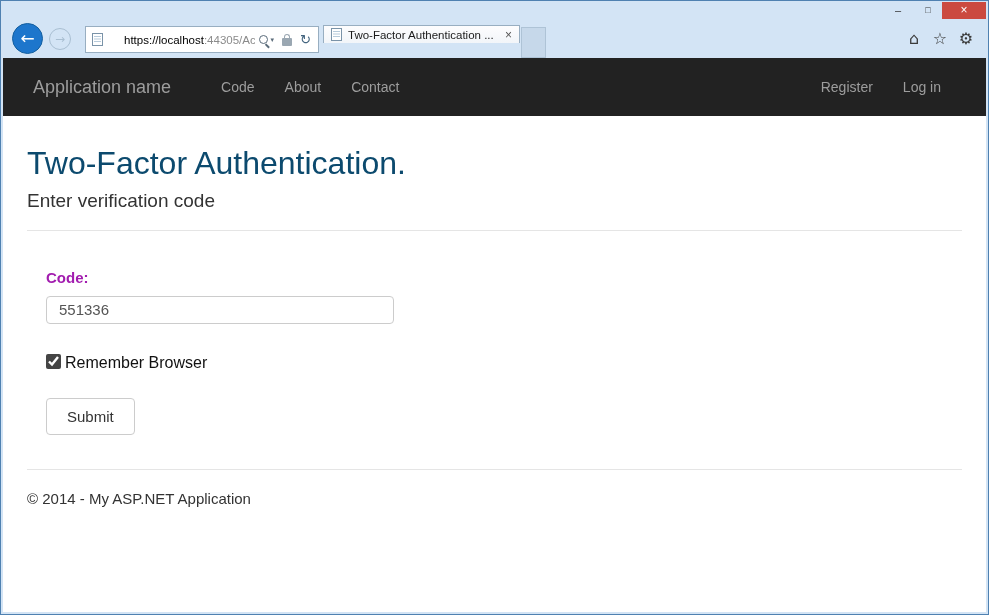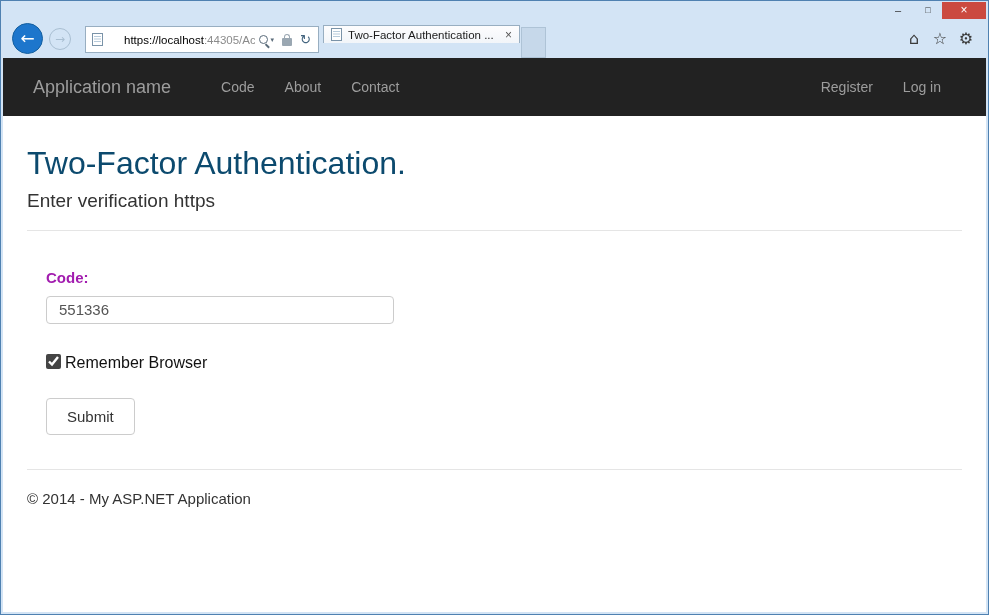--- a/index.html
+++ b/index.html
@@ -217,7 +217,7 @@
 
     <div class="container">
       <h1 class="page-title">Two-Factor Authentication.</h1>
-      <div class="subtitle">Enter verification https</div>
+      <div class="subtitle">Enter verification code</div>
       <hr>
 
       <div class="tfa-form">

